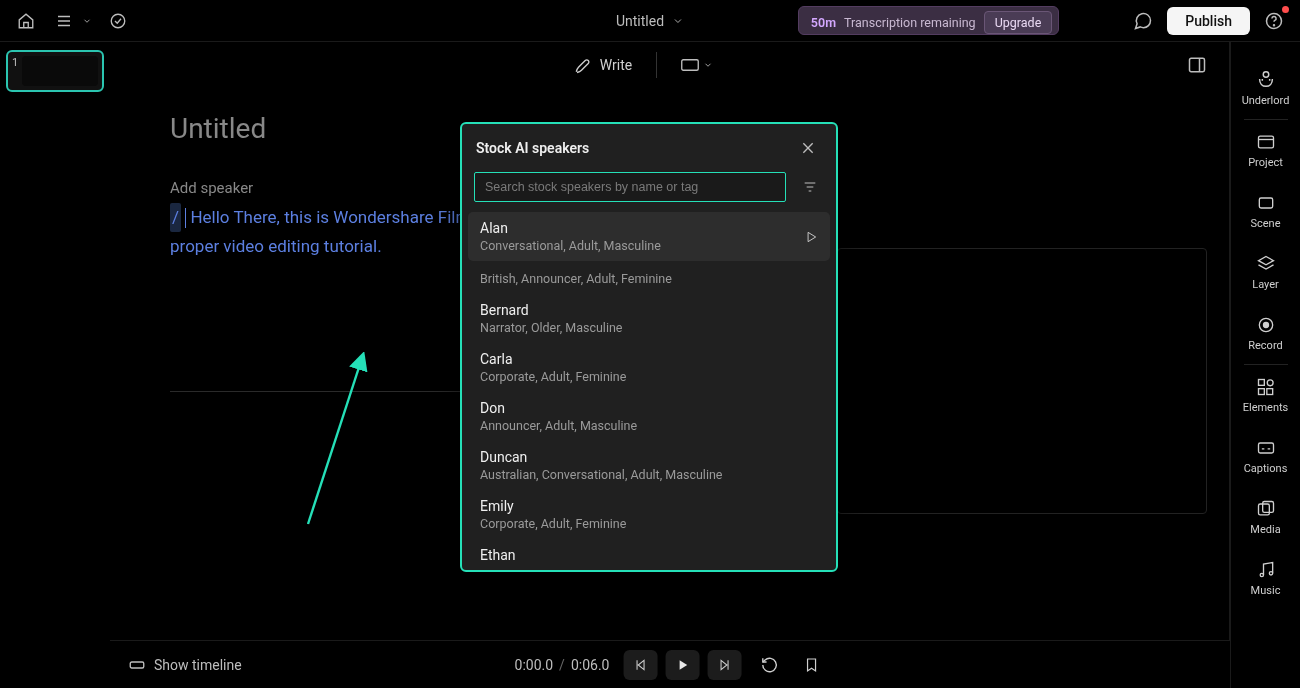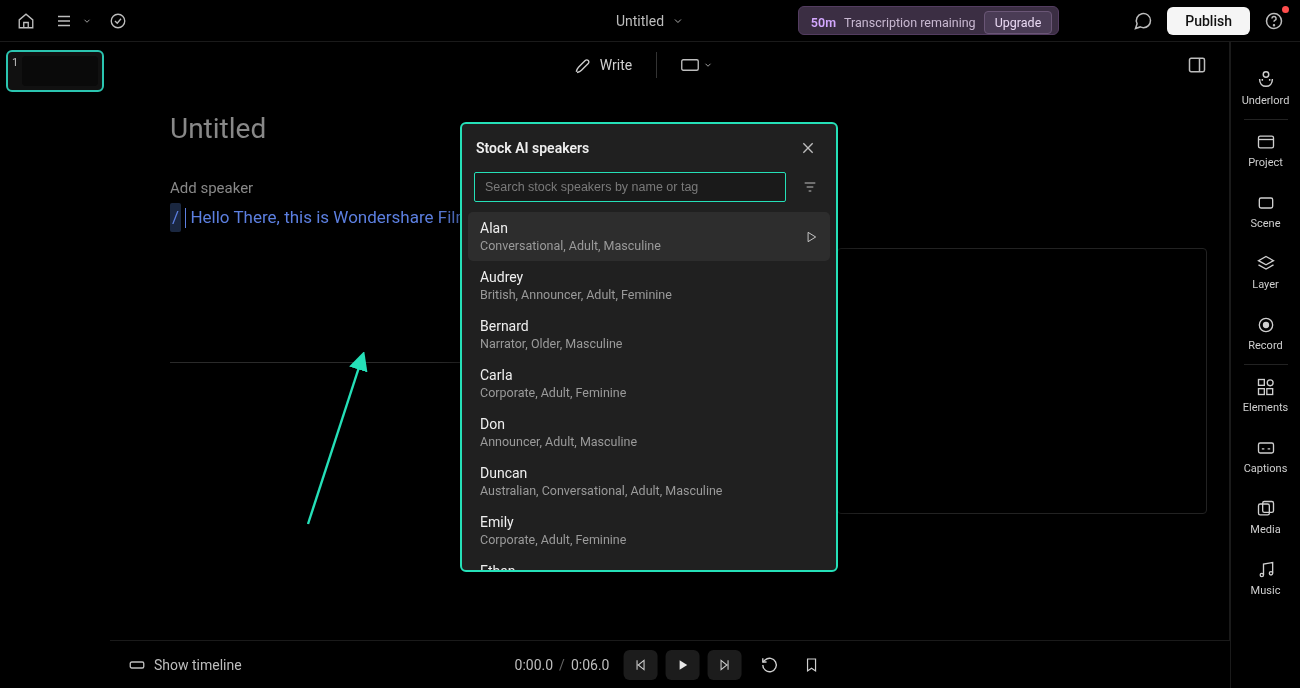--- a/index.html
+++ b/index.html
@@ -256,6 +256,7 @@
             <span class="slash">/</span>
             <span class="text-cursor"></span>
             <span>Hello There, this is Wondershare Filmora</span><br>
+            <span>proper video editing tutorial.</span>
           </div>
           <hr class="hr-line">
         </div>

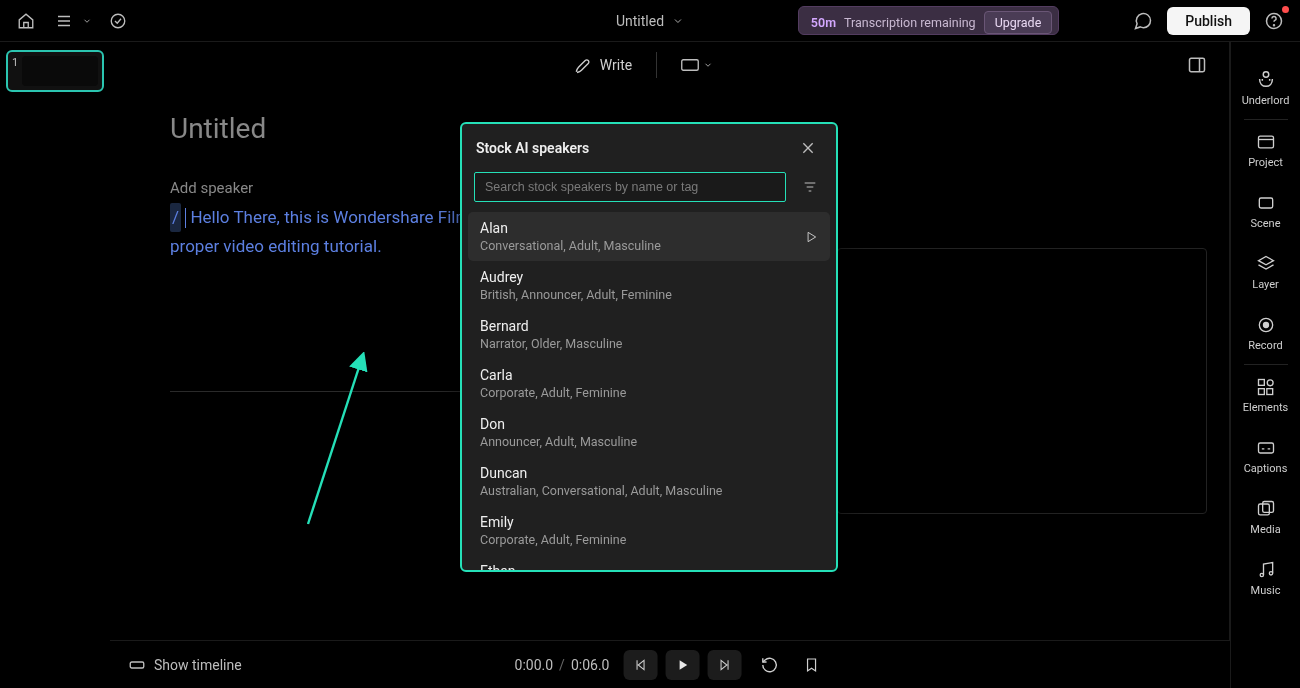--- a/index.html
+++ b/index.html
@@ -419,7 +419,6 @@
         </div>
       </div>
       <div class="speaker-item">
-        <div class="sp-name">Audrey</div>
         <div class="sp-tags">British, Announcer, Adult, Feminine</div>
       </div>
       <div class="speaker-item">

